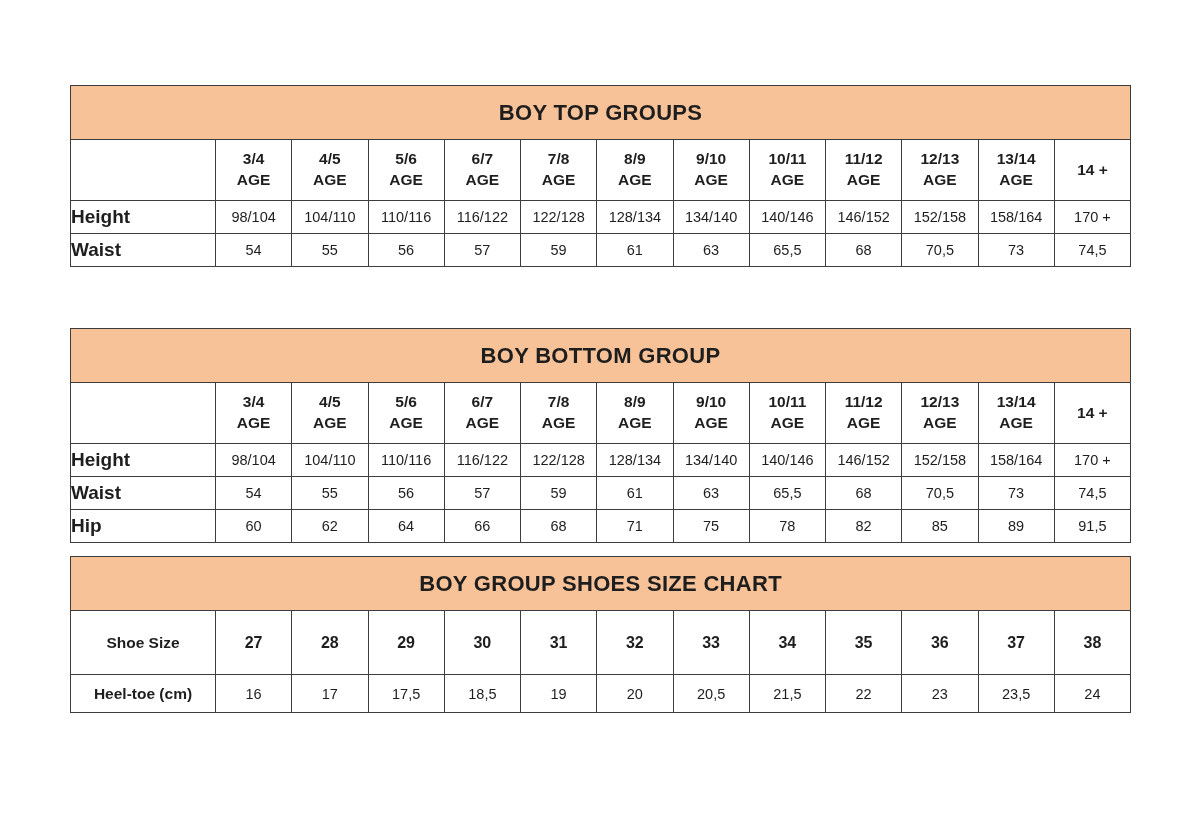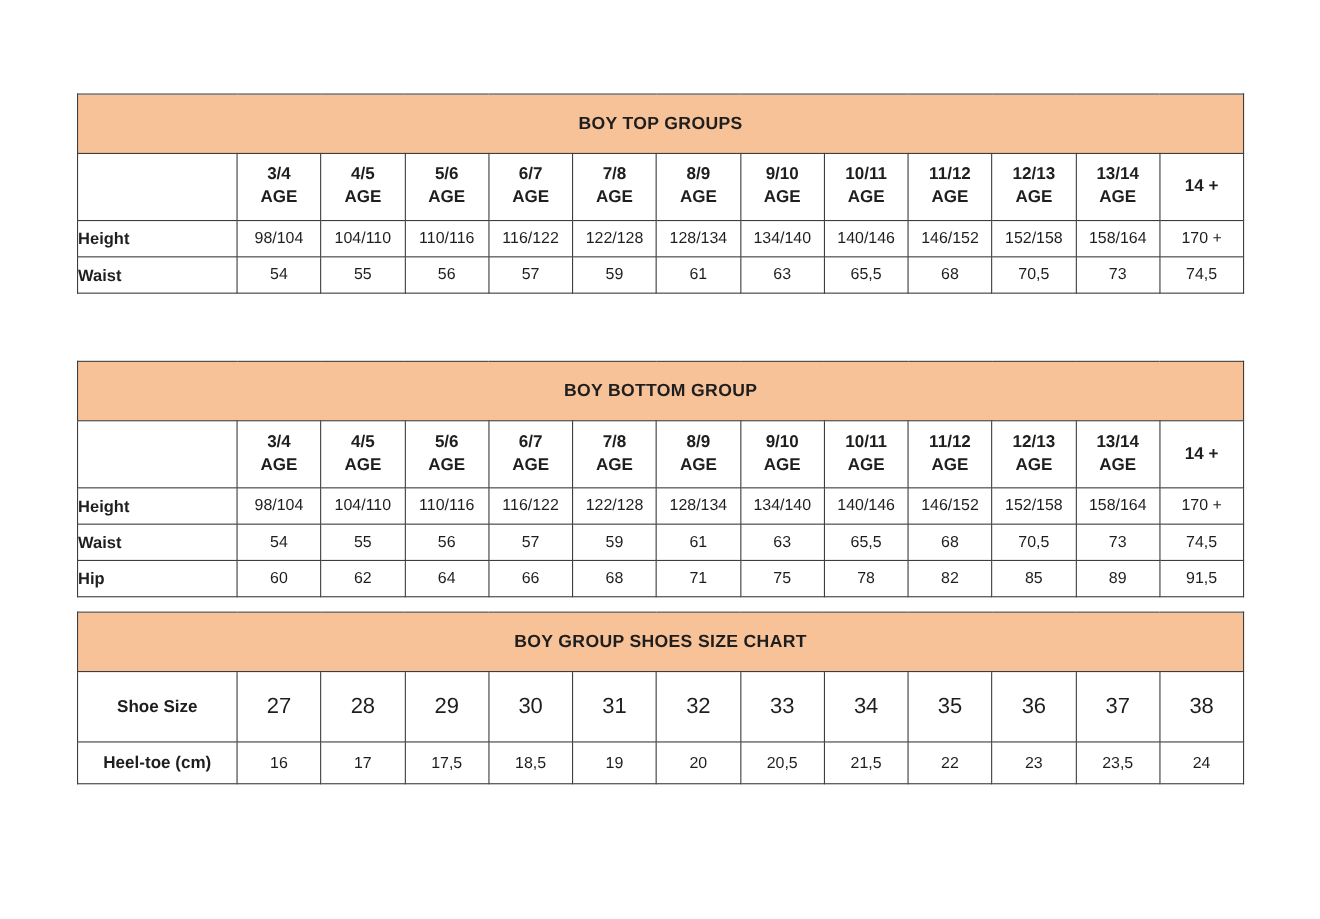--- a/index.html
+++ b/index.html
@@ -33,7 +33,7 @@
   .title-row th {
     height: 53px;
     background: #f8c298;
-    font-size: 16px;
+    font-size: 22px;
     font-weight: 700;
     text-align: center;
     letter-spacing: 0.3px;

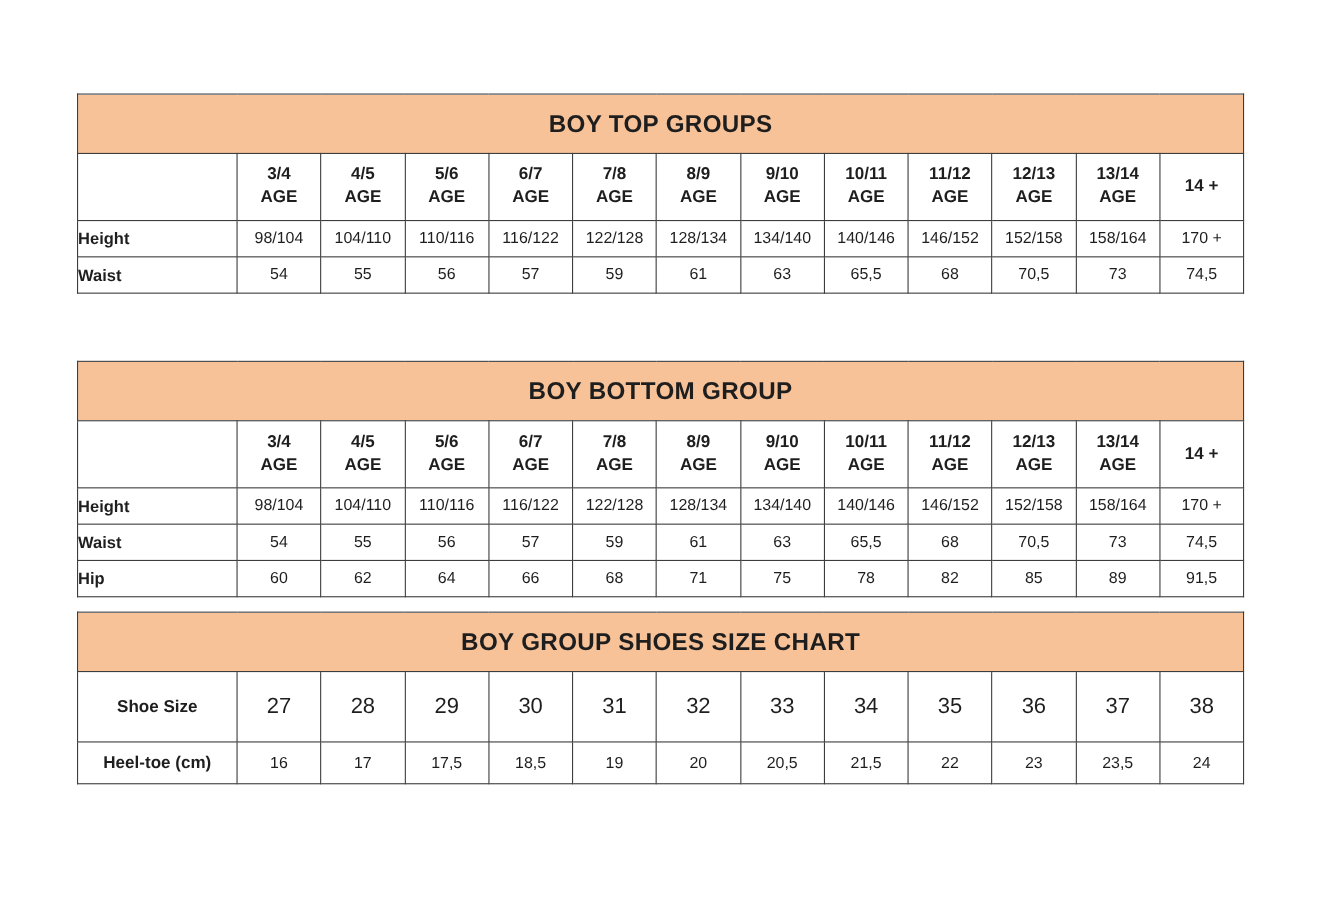--- a/index.html
+++ b/index.html
@@ -55,7 +55,7 @@
   }
   td.label-cell {
     font-weight: 700;
-    font-size: 15px;
+    font-size: 19px;
     text-align: left;
     padding-left: 12px;
     vertical-align: middle;

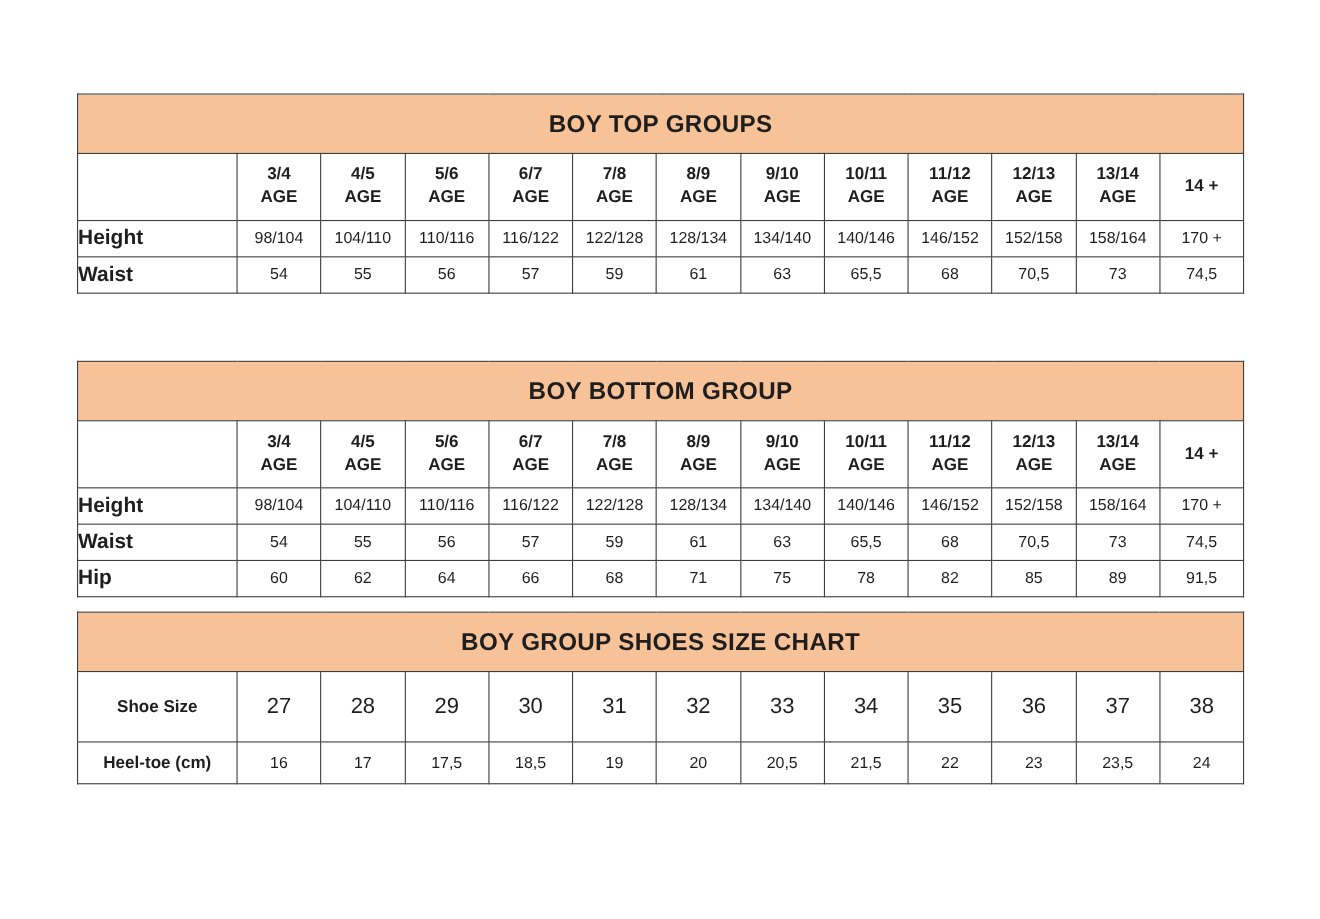--- a/index.html
+++ b/index.html
@@ -72,8 +72,8 @@
   
   #table-shoes tr.data-row:nth-child(1) { height: 64px; }
   #table-shoes tr.data-row:nth-child(1) td.value-cell {
-    font-weight: 400;
-    font-size: 20px;
+    font-weight: 700;
+    font-size: 16px;
     margin-top: 46px;
   }
   #table-shoes td.label-cell { font-size: 15.5px; text-align: center; }

